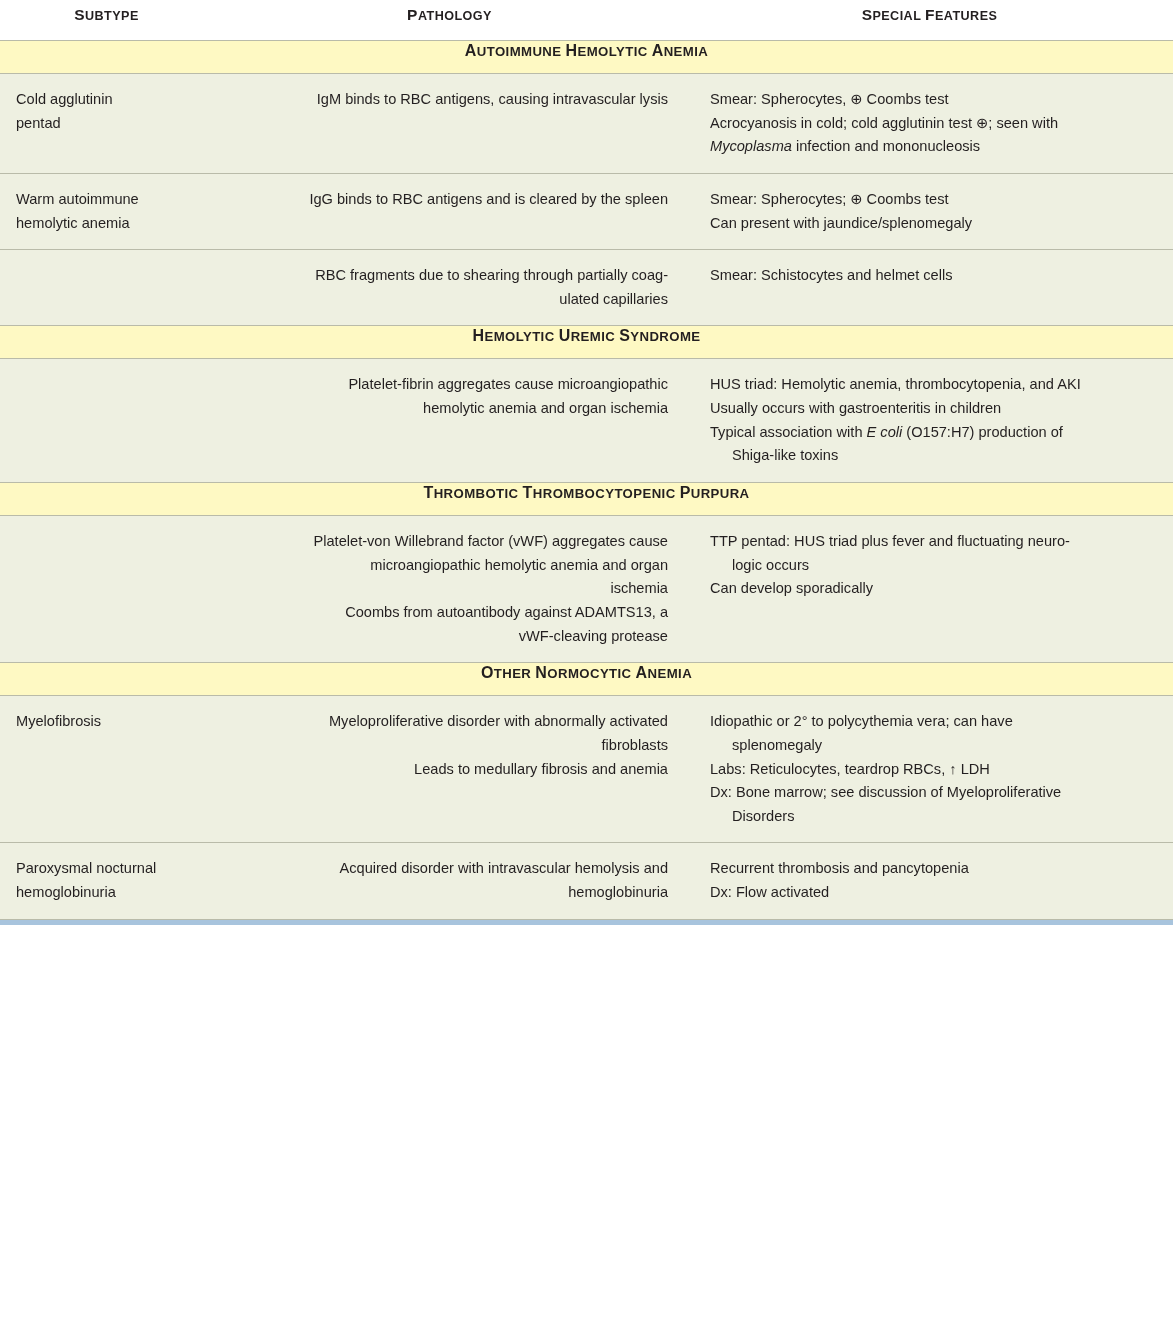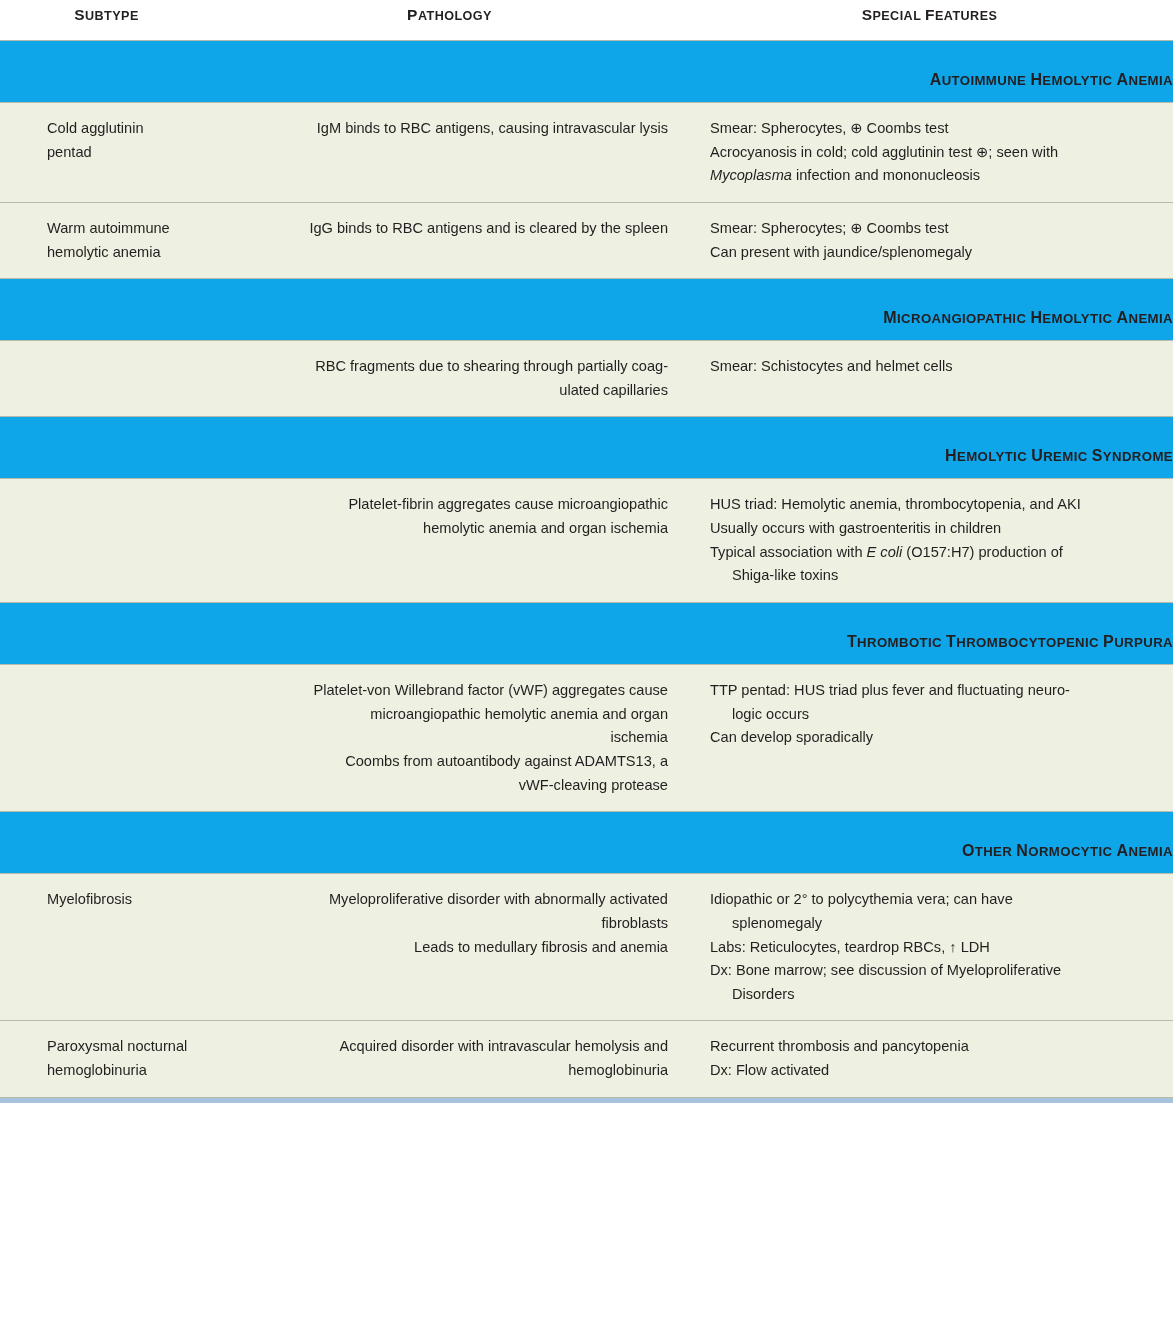--- a/index.html
+++ b/index.html
@@ -48,9 +48,9 @@
 
   
   tr.section-row td {
-    background: #0ea5e9;
-    text-align: right;
-    padding: 30px 0 13px 0;
+    background: #fef9c3;
+    text-align: center;
+    padding: 1px 0 13px 0;
     border-top: 1px solid #b9bba9;
     border-bottom: 1px solid #b9bba9;
   }

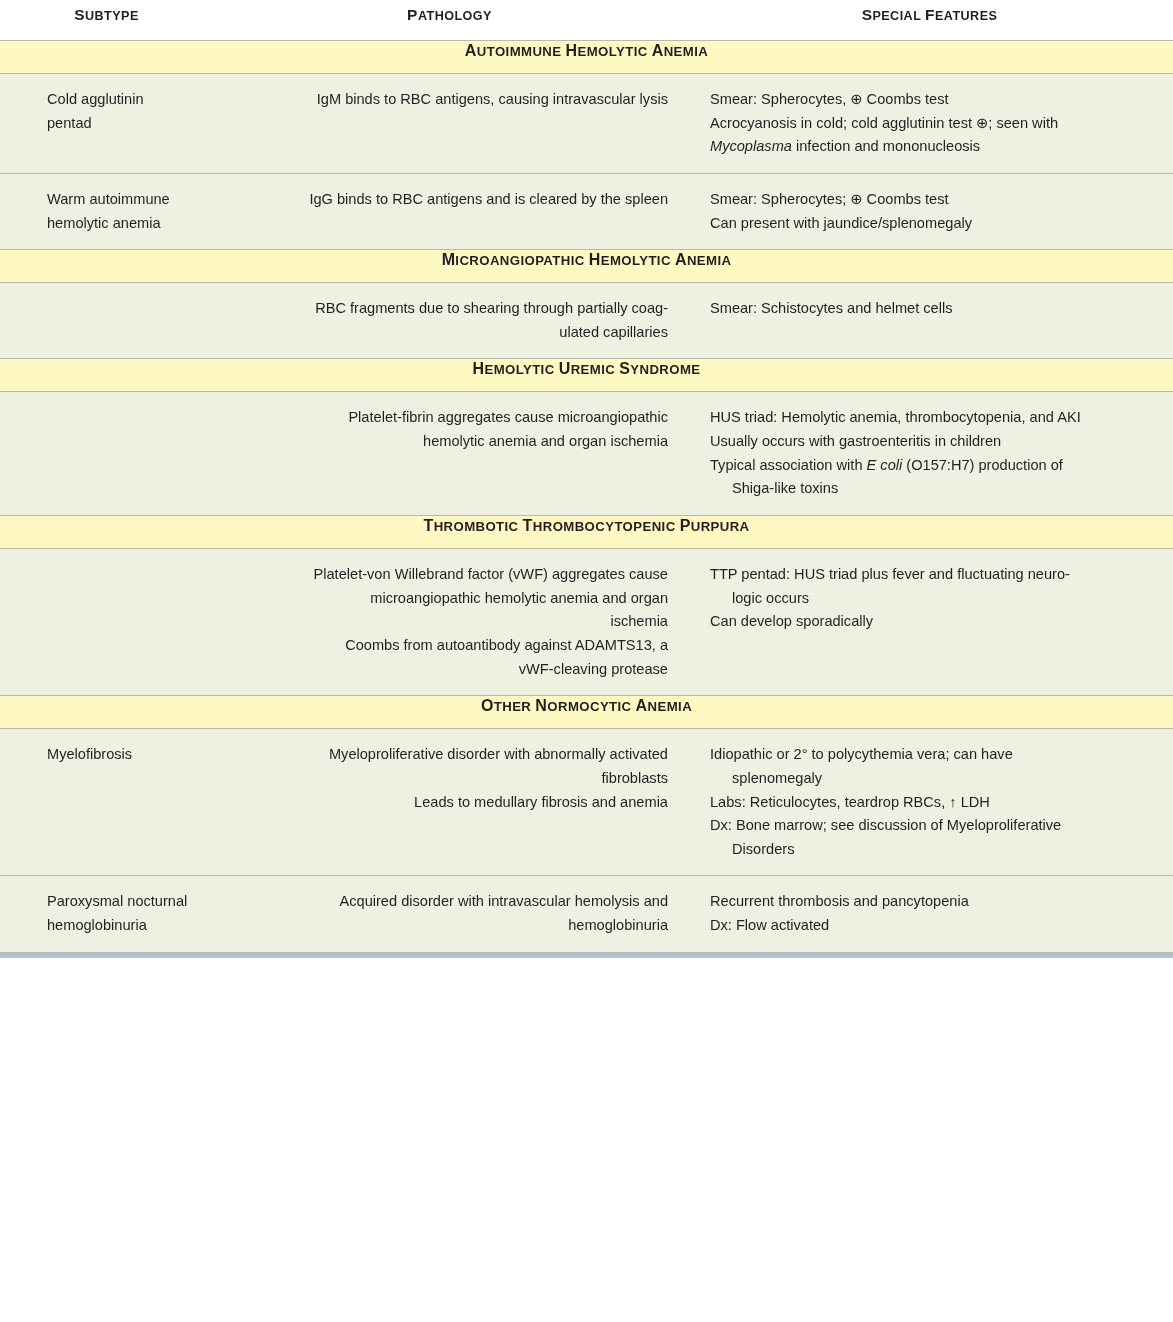--- a/index.html
+++ b/index.html
@@ -71,7 +71,7 @@
     line-height: 1.62;
   }
   tr.data-row > td.col-subtype {
-    padding-left: 47px;
+    padding-left: 16px;
     padding-right: 10px;
   }
   tr.data-row > td.col-path {

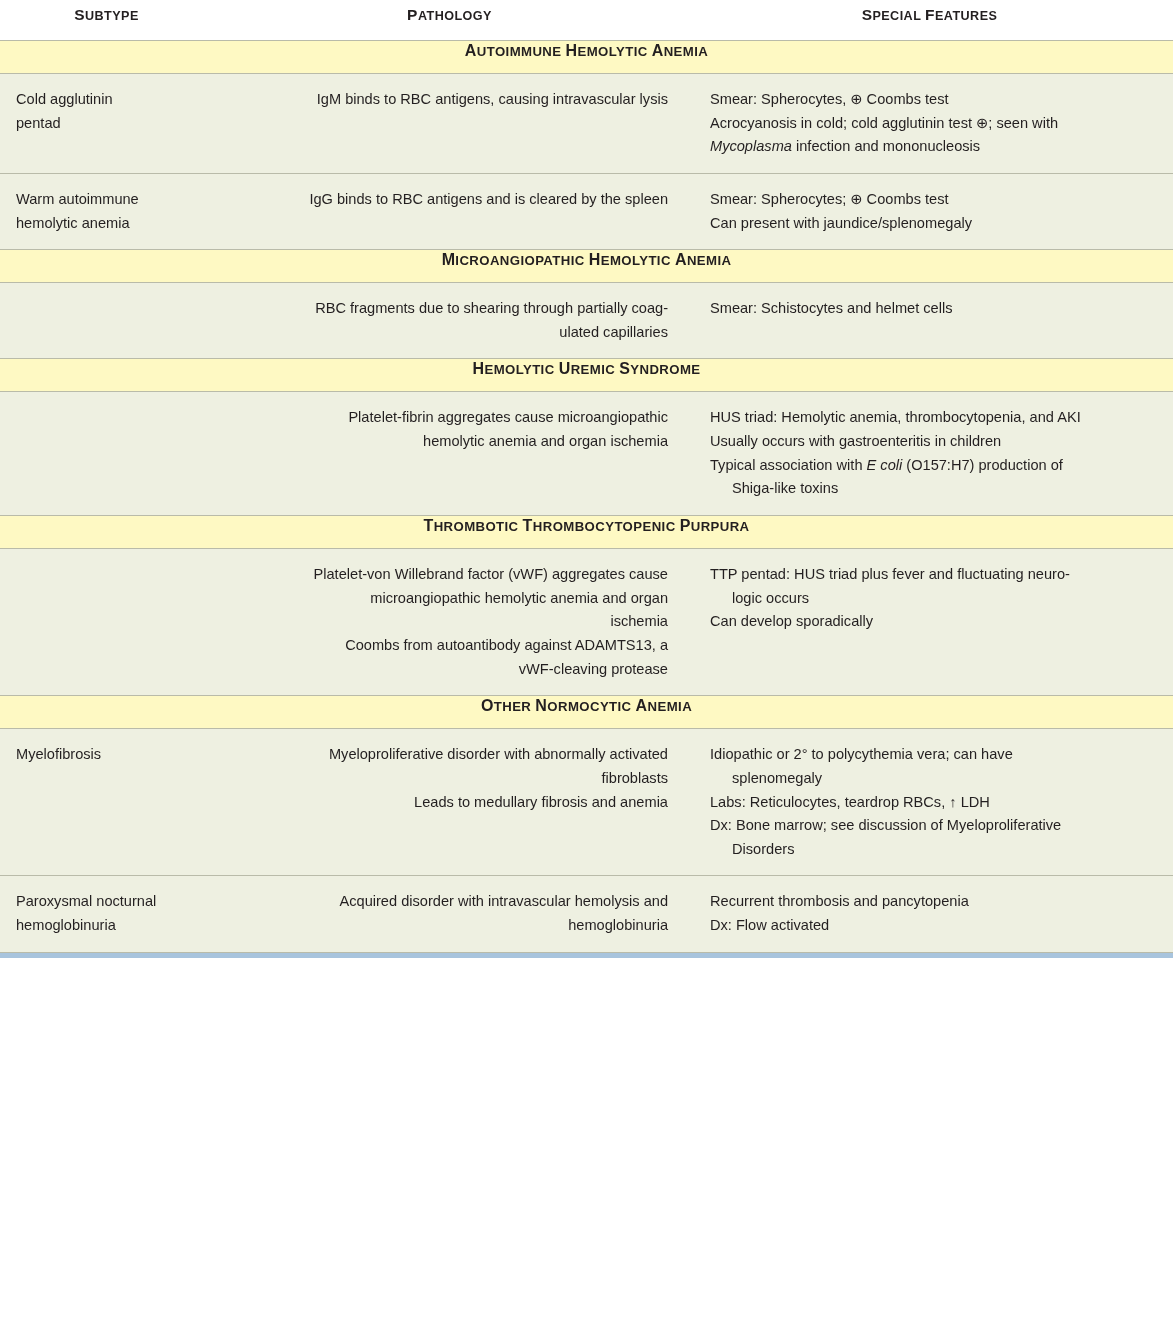--- a/index.html
+++ b/index.html
@@ -165,11 +165,6 @@
 
 
 
-      <tr class="section-row">
-        <td colspan="3">
-          <div class="section-title"><span class="b">M</span>ICROANGIOPATHIC <span class="b">H</span>EMOLYTIC <span class="b">A</span>NEMIA</div>
-        </td>
-      </tr>
 
       <tr class="data-row">
         <td class="col-subtype"></td>

